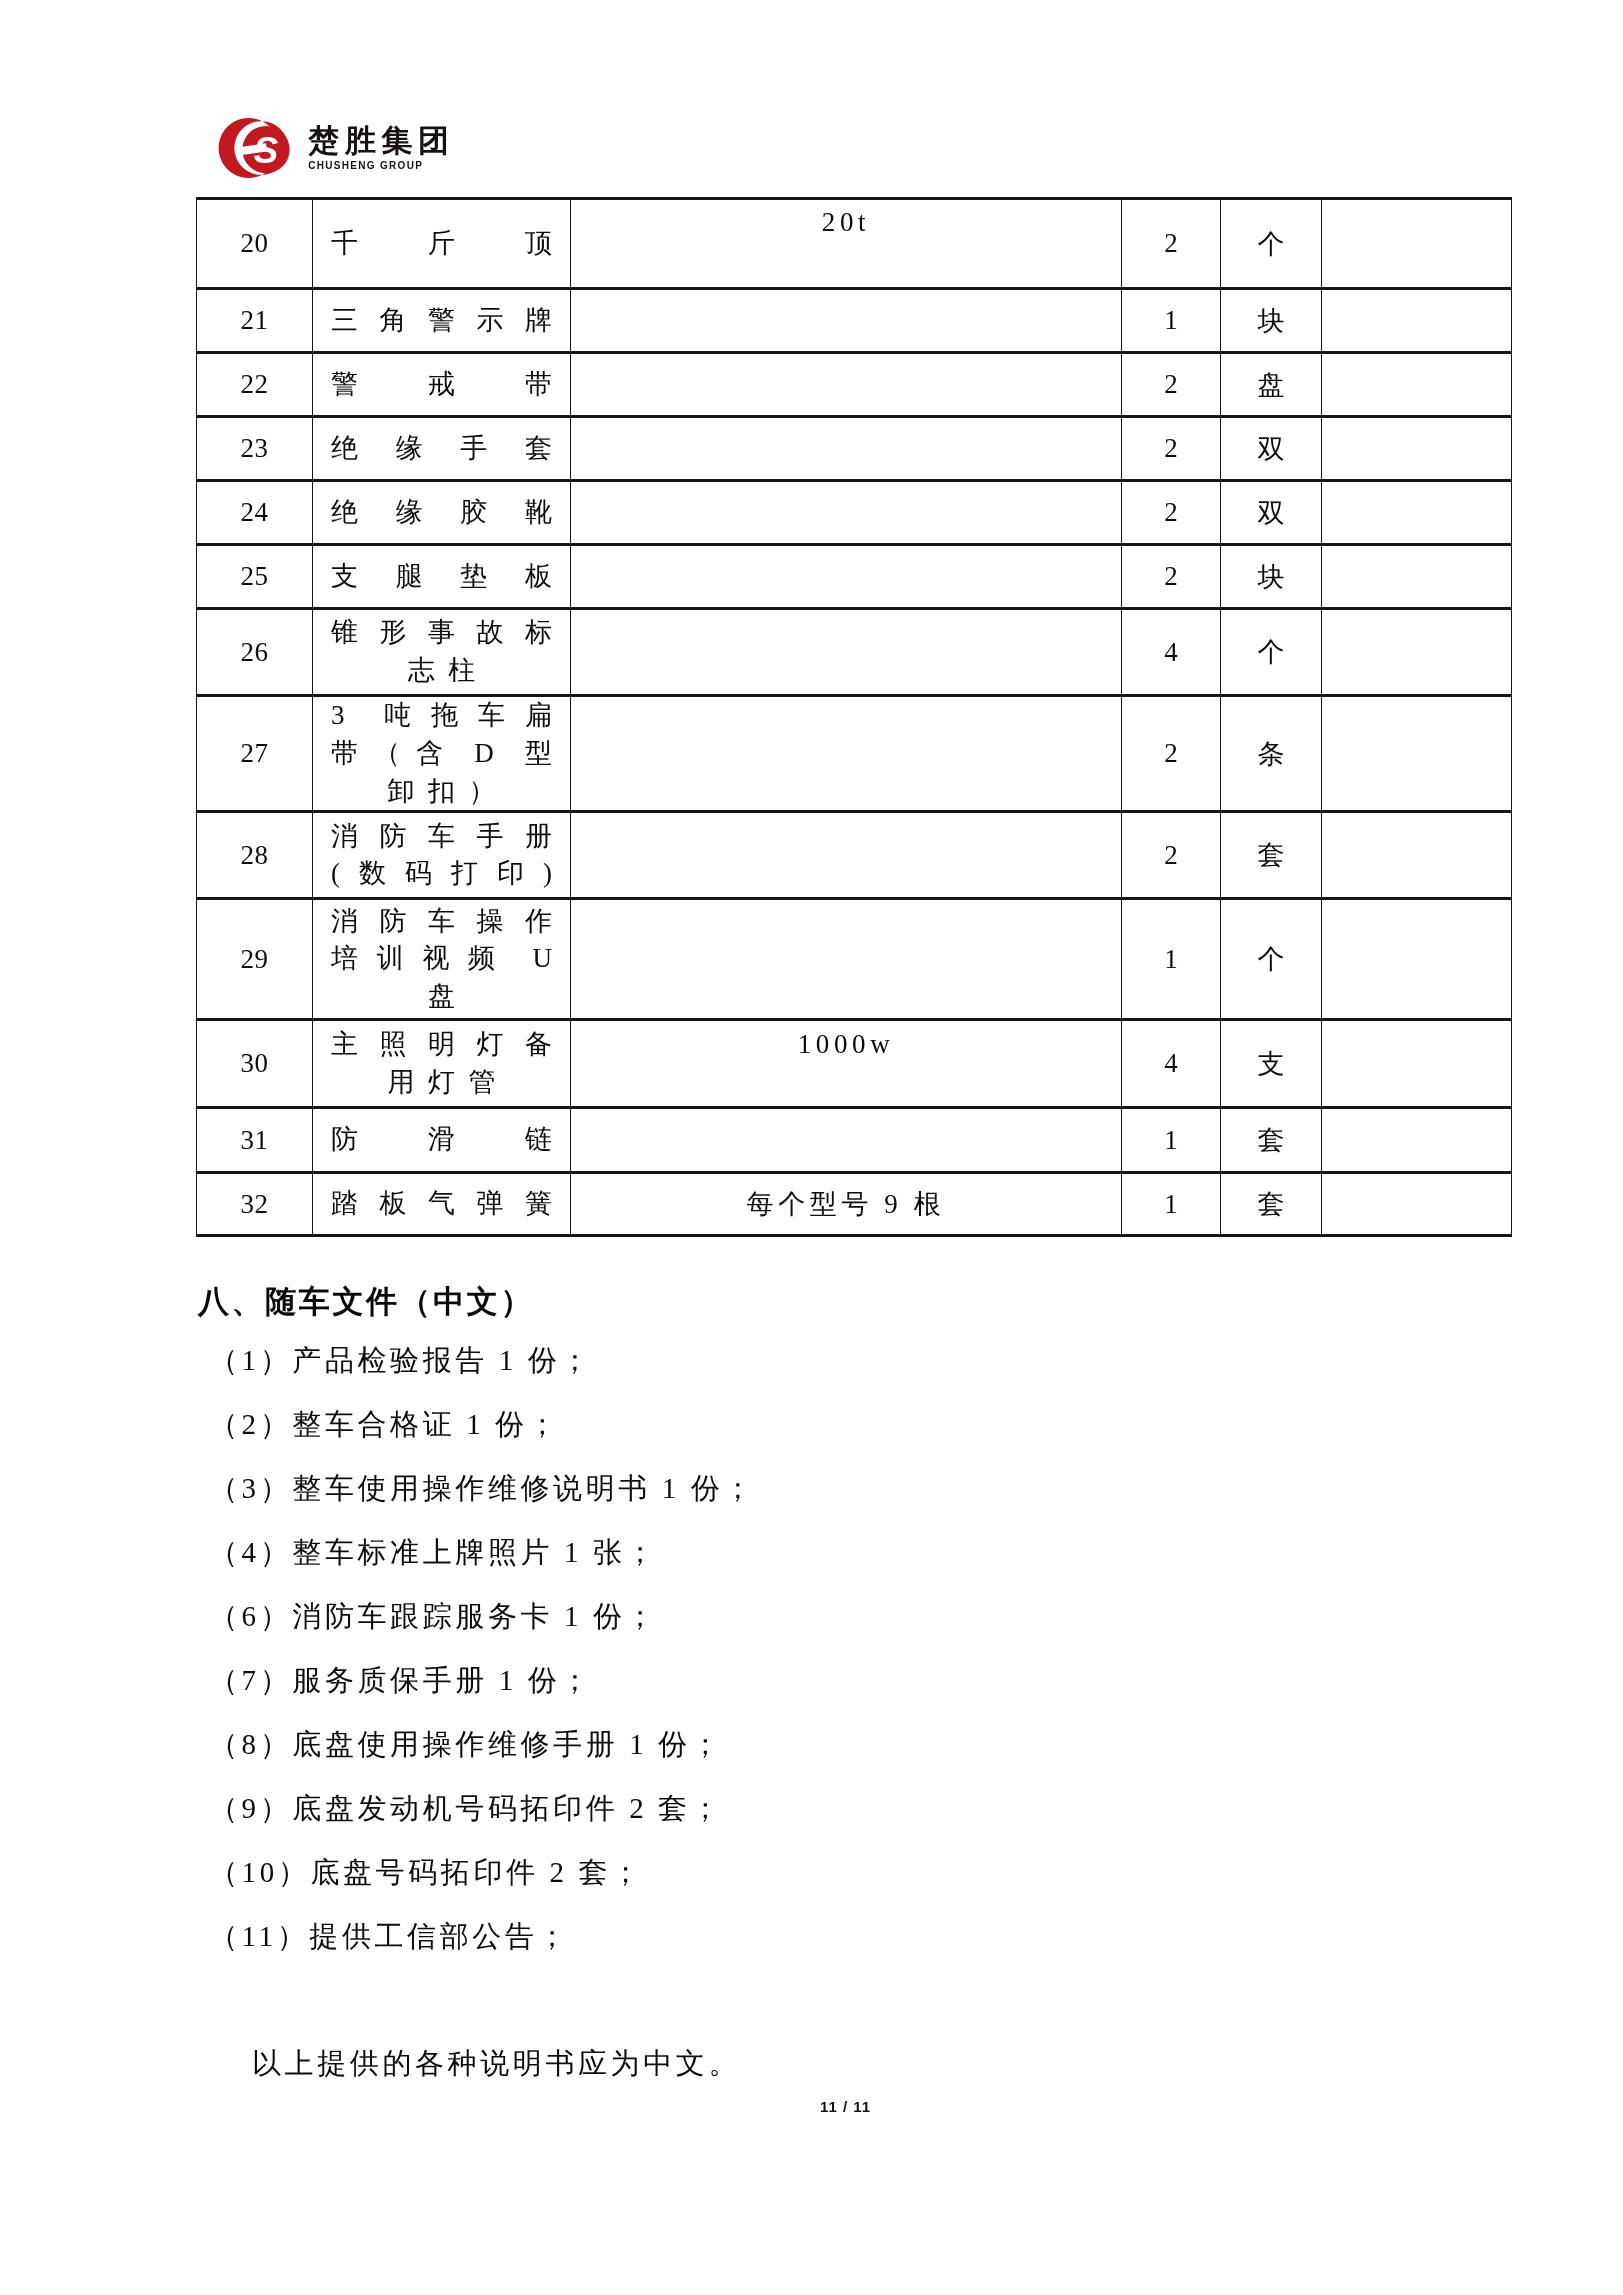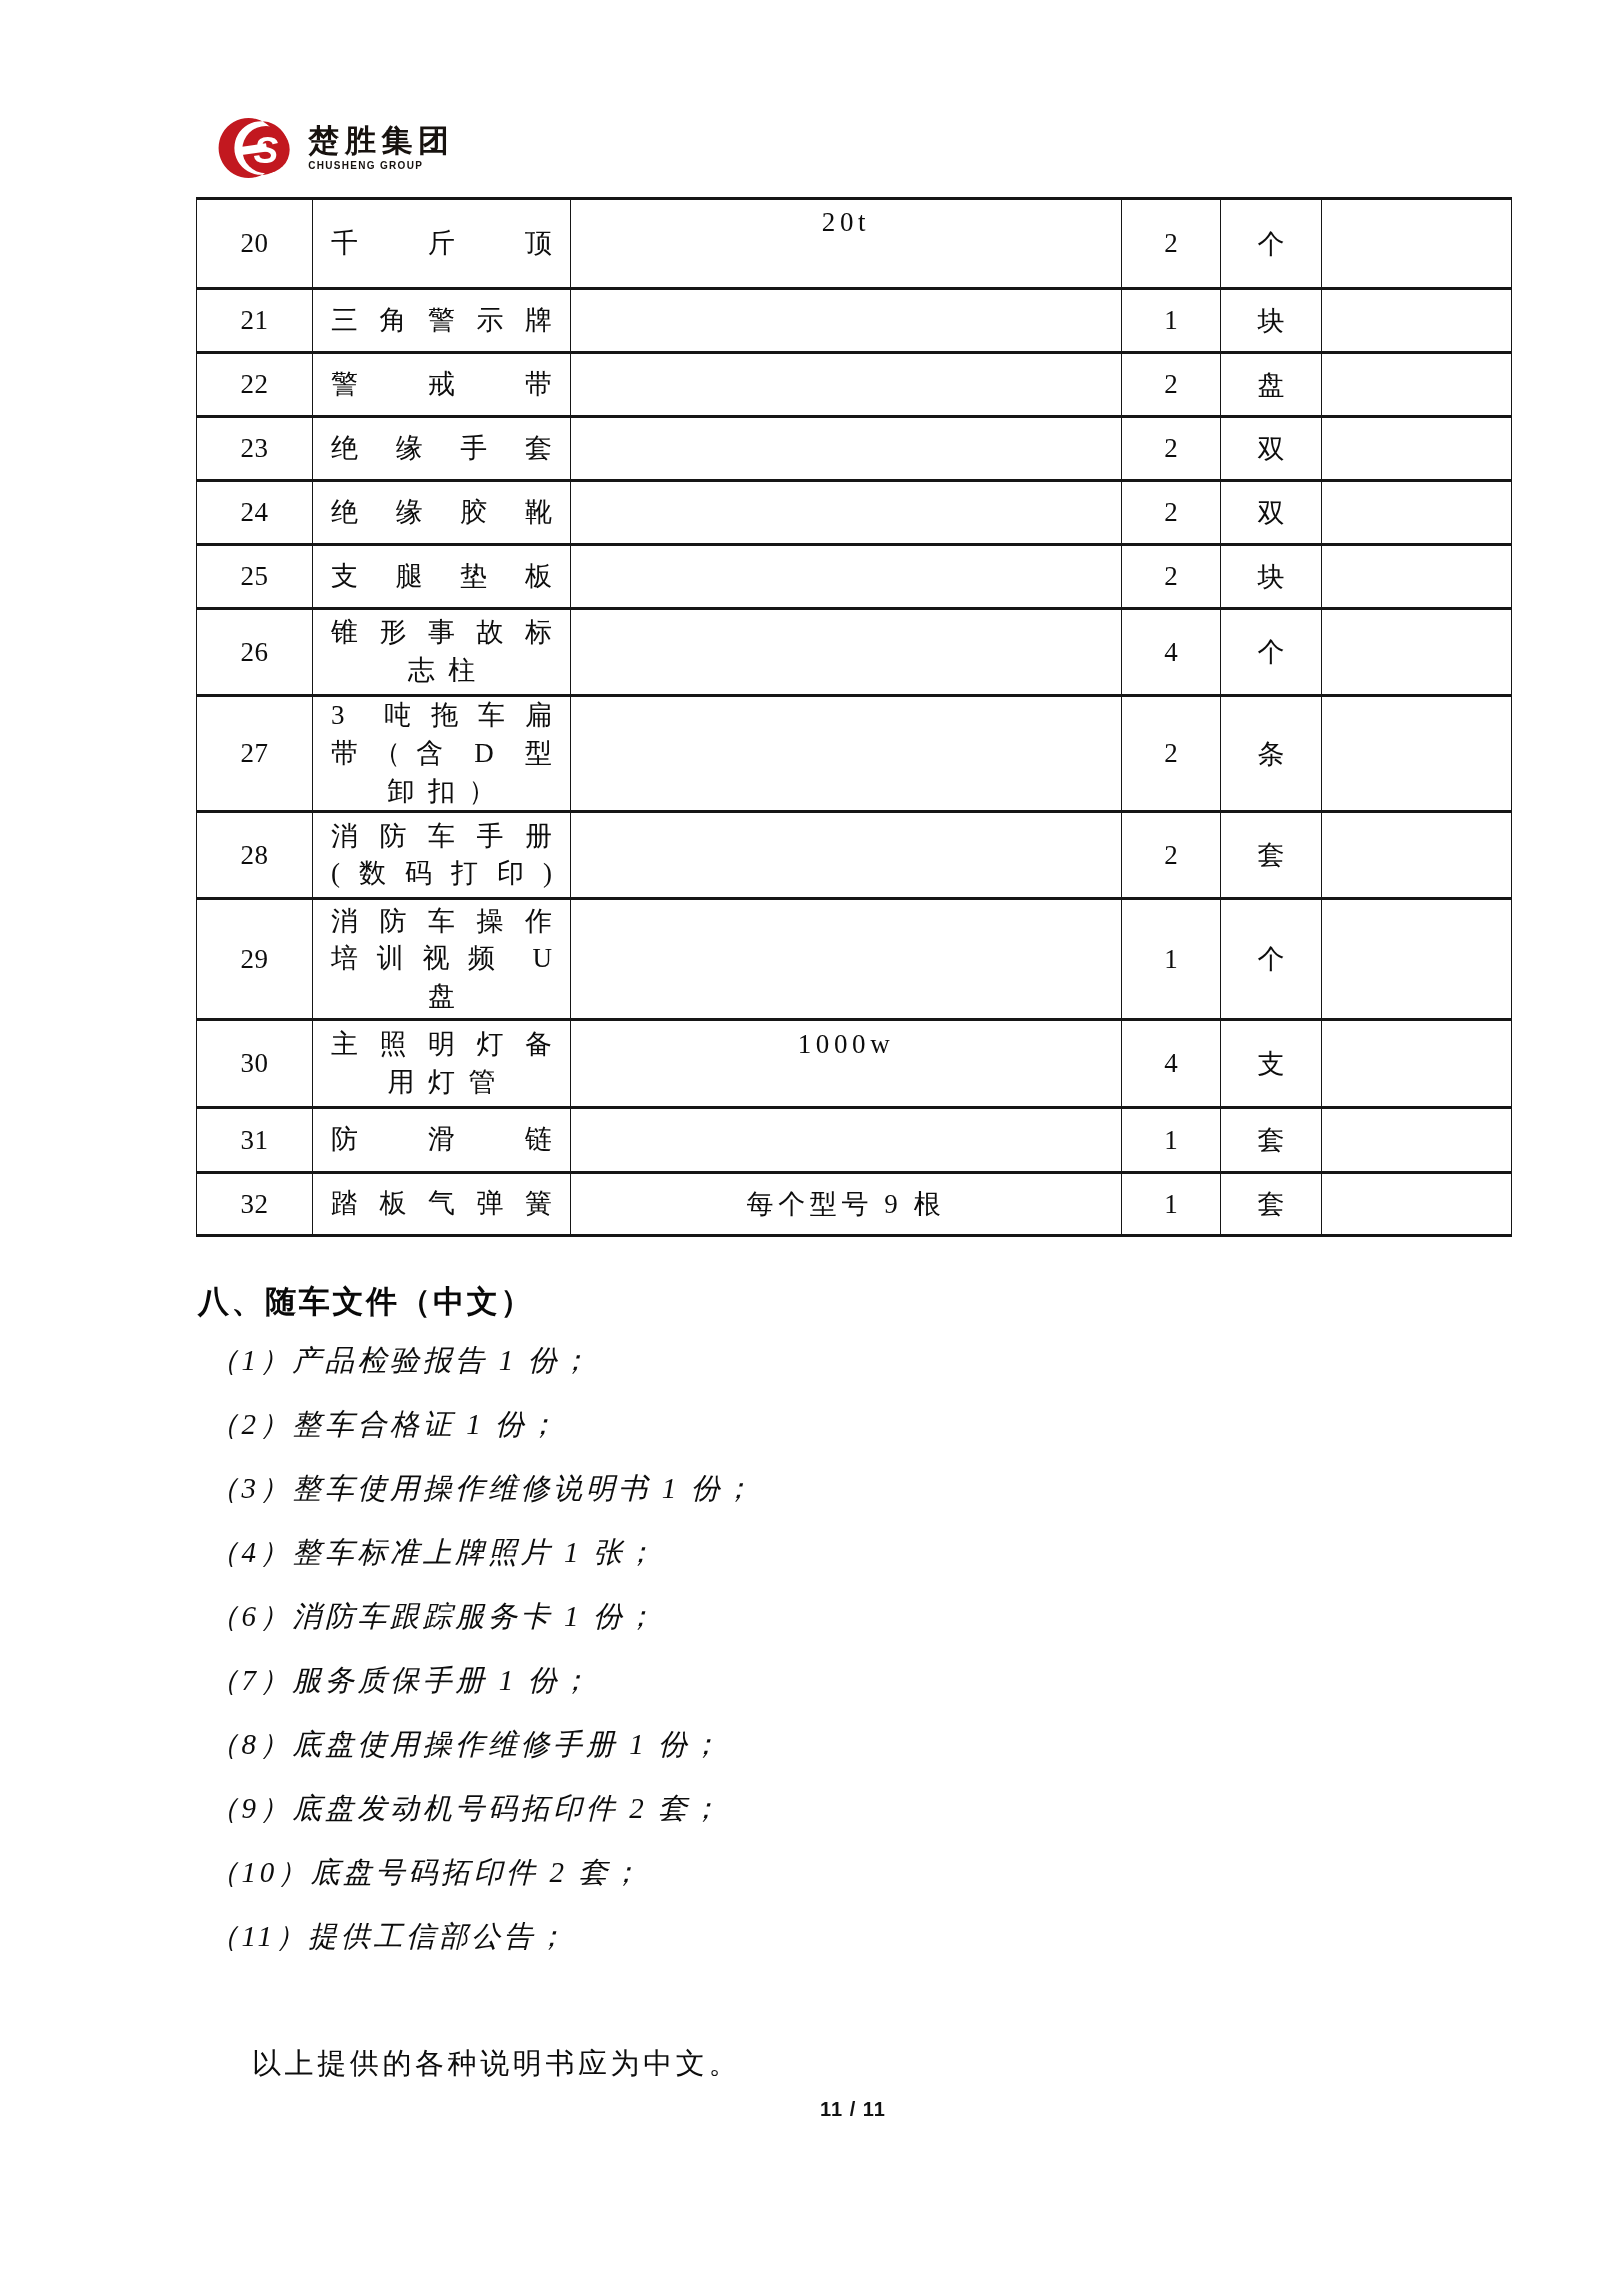--- a/index.html
+++ b/index.html
@@ -47,7 +47,7 @@
                letter-spacing:2.6px;color:#090909;}
   .doc-list{position:absolute;left:209px;top:1329px;width:1253px;}
   .doc-item{height:64px;display:flex;align-items:center;font-size:29px;letter-spacing:3.6px;
-            color:#0d0d0d;font-style:italic;}
+            color:#0d0d0d;}
   .doc-note{position:absolute;left:252px;top:2032px;height:64px;display:flex;align-items:center;
             font-size:29px;letter-spacing:3.6px;color:#0d0d0d;}
 

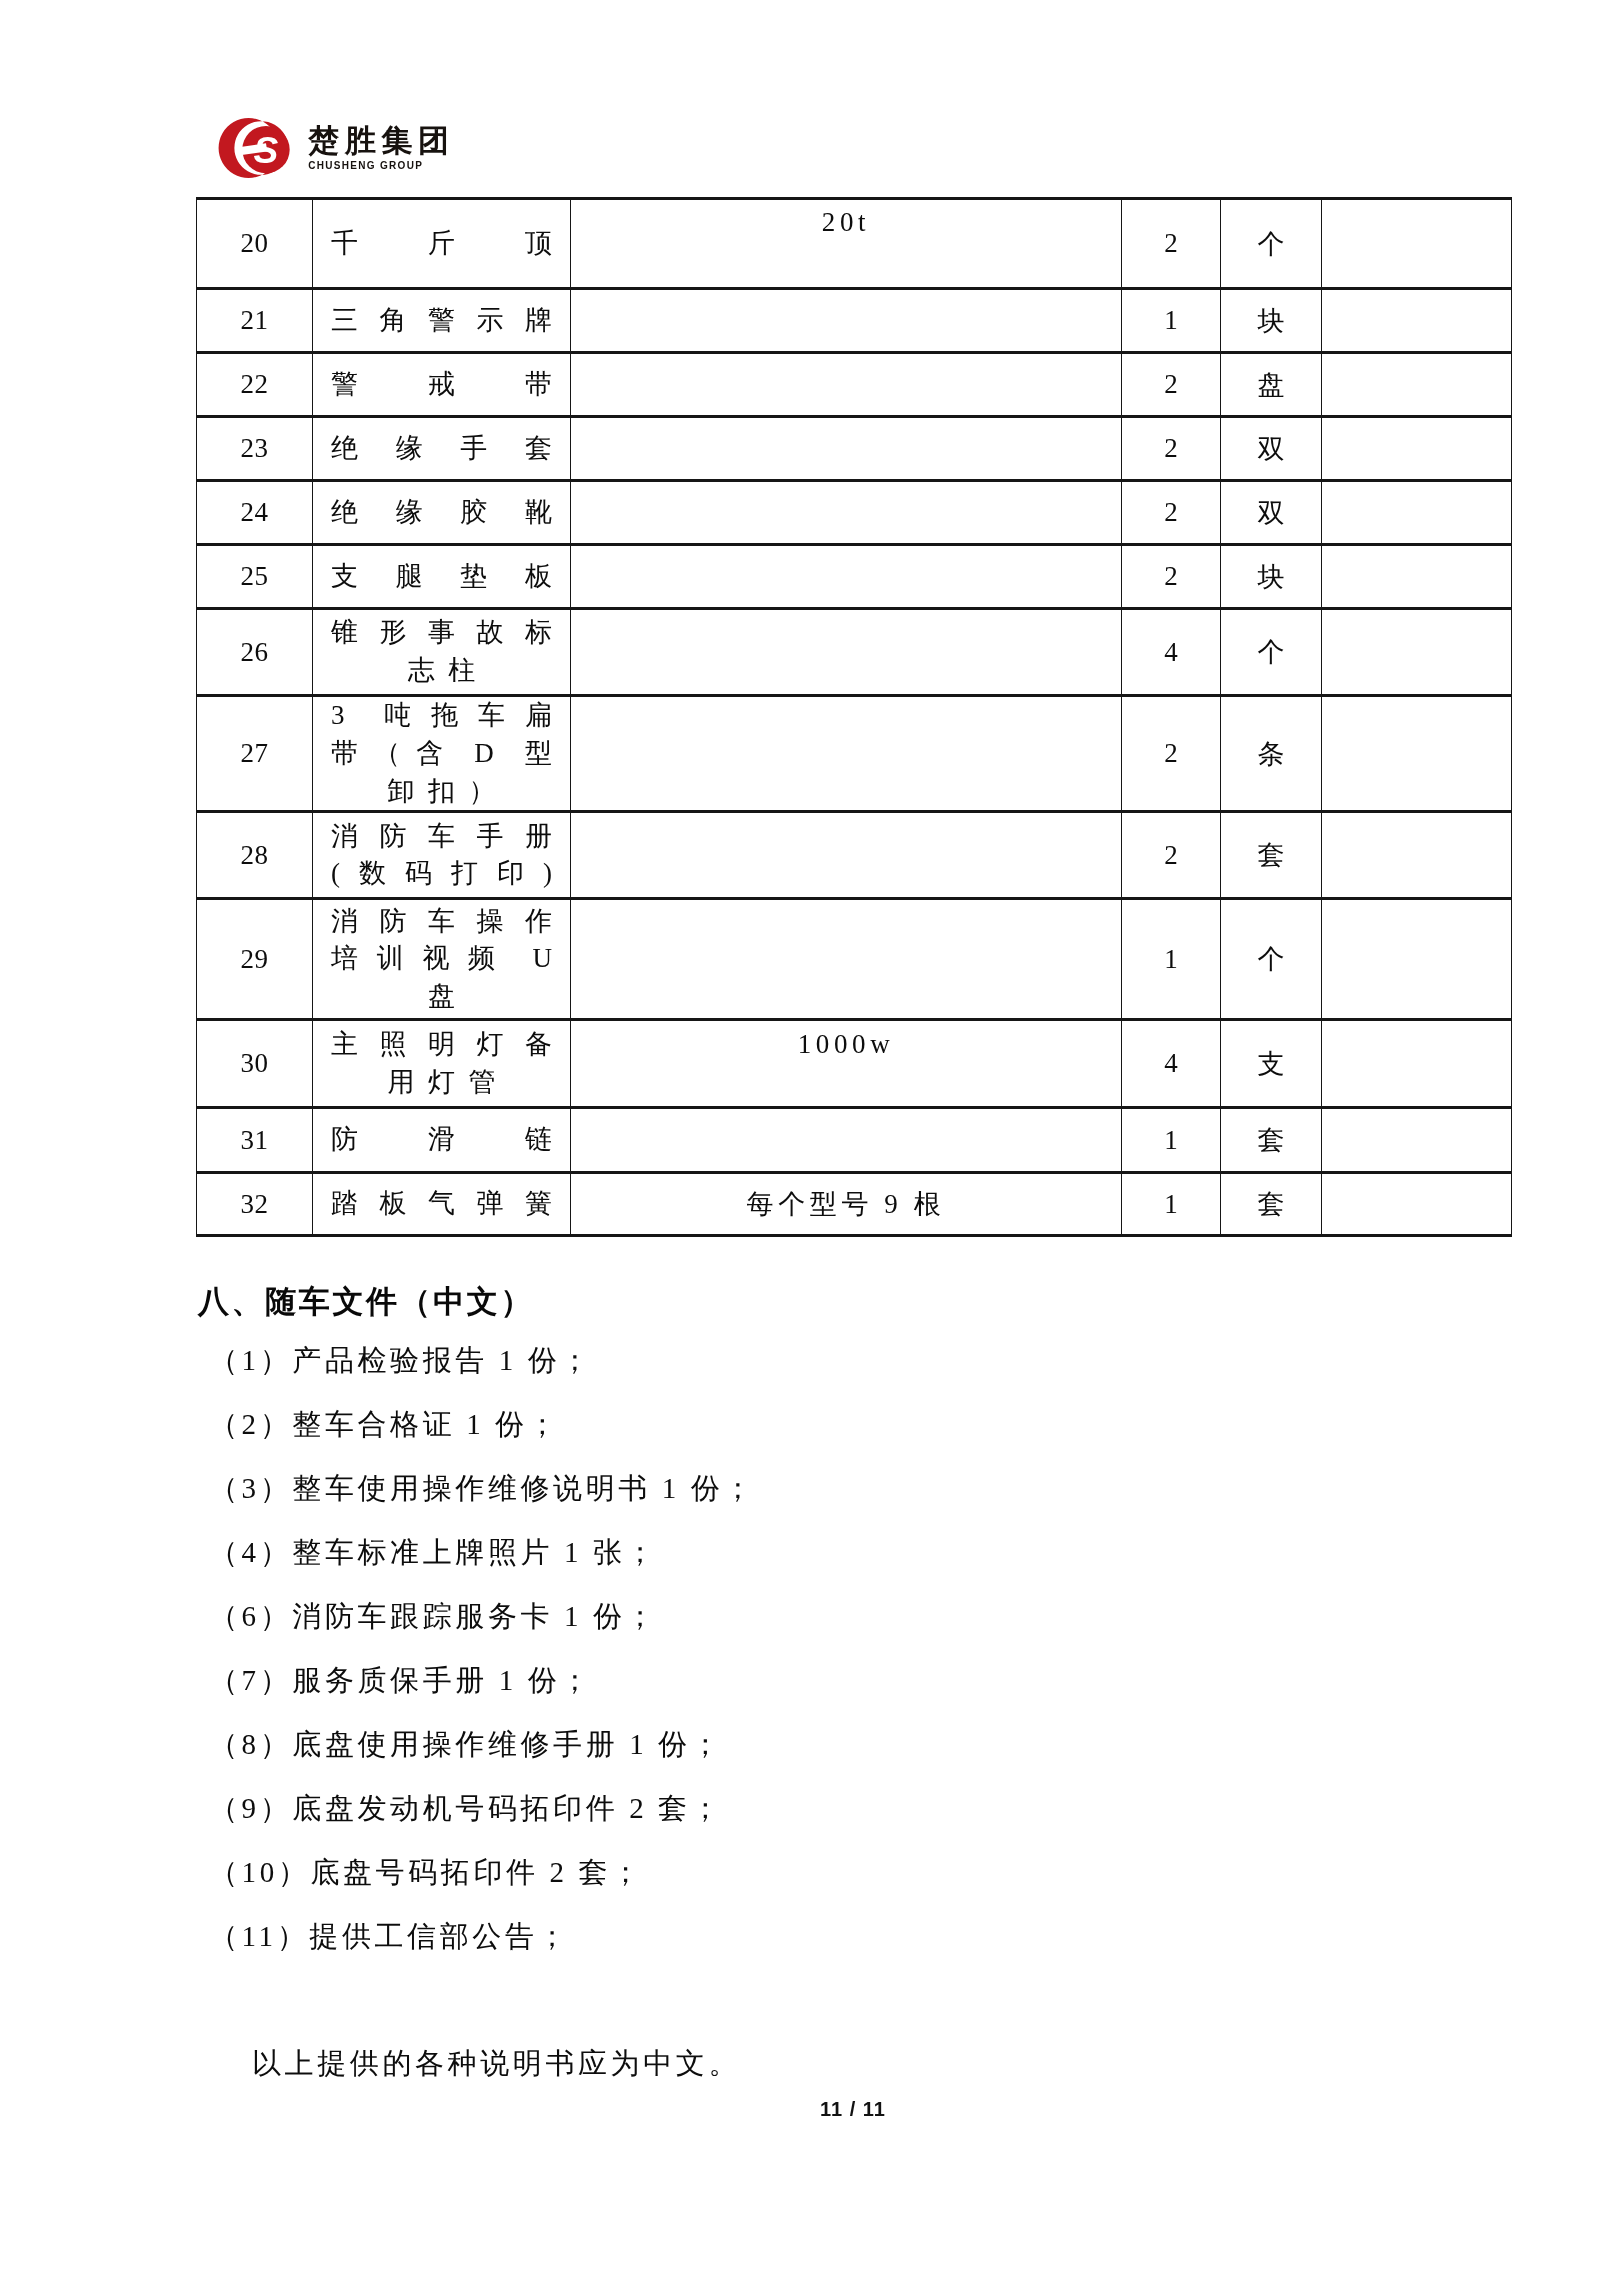--- a/index.html
+++ b/index.html
@@ -53,7 +53,7 @@
 
   
   .page-number{position:absolute;left:820px;top:2098px;font-family:"Liberation Sans",sans-serif;
-               font-weight:bold;font-size:20px;letter-spacing:1px;color:#121212;text-align:right;}
+               font-weight:bold;font-size:15px;letter-spacing:1px;color:#121212;text-align:right;}
 </style>
 </head>
 <body>

